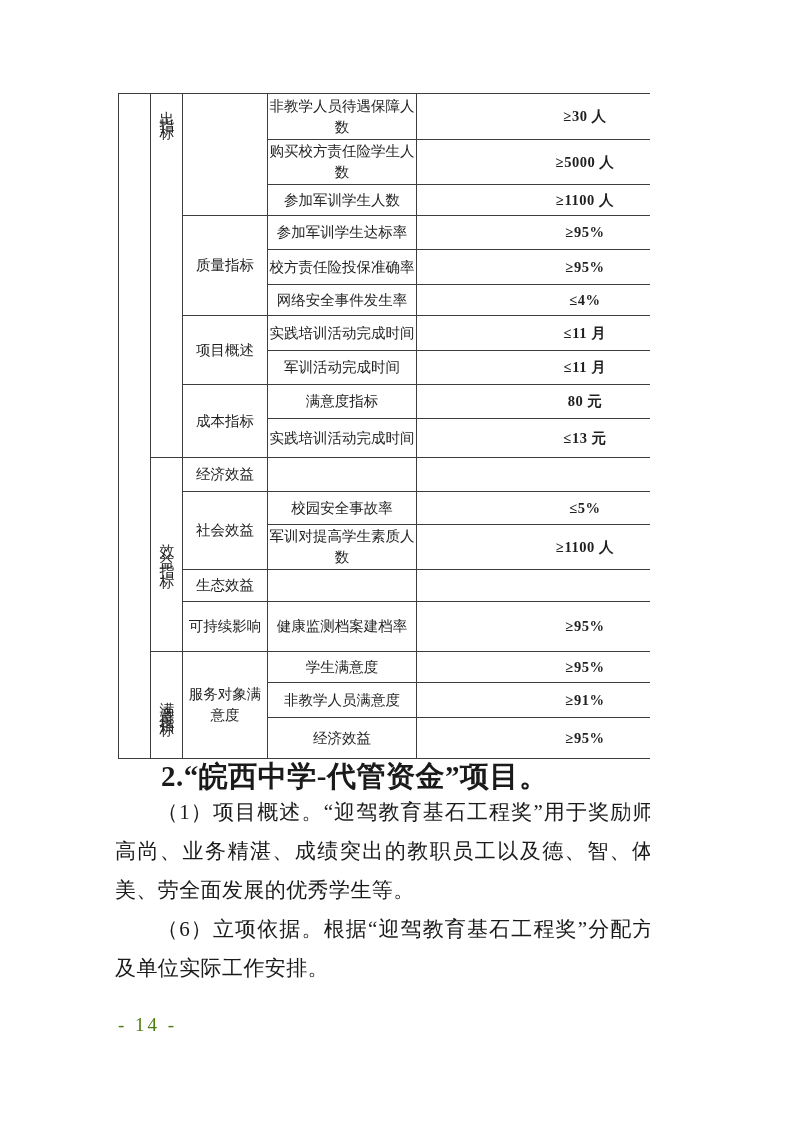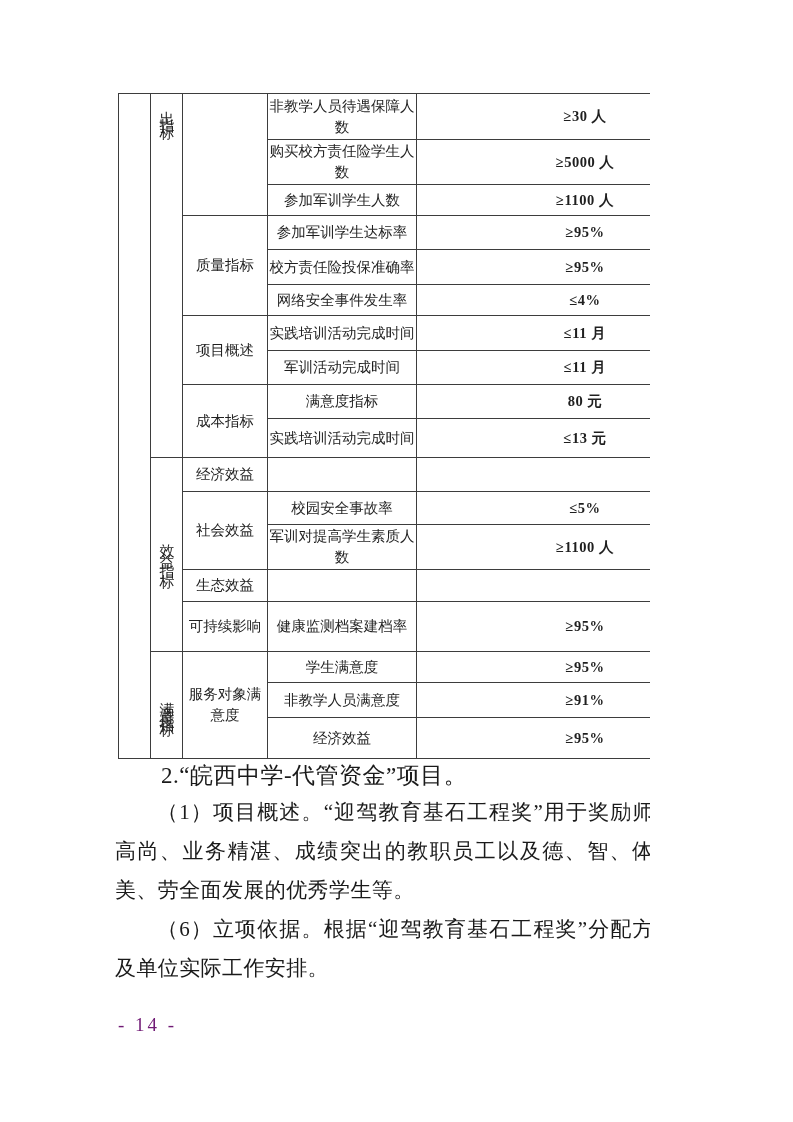--- a/index.html
+++ b/index.html
@@ -58,8 +58,8 @@
   .heading {
     margin: 6px 0 0 0;
     padding-left: 46px;
-    font-size: 23px;
-    font-weight: normal;
+    font-size: 29px;
+    font-weight: bold;
     line-height: 34px;
     letter-spacing: 0.5px;
   }

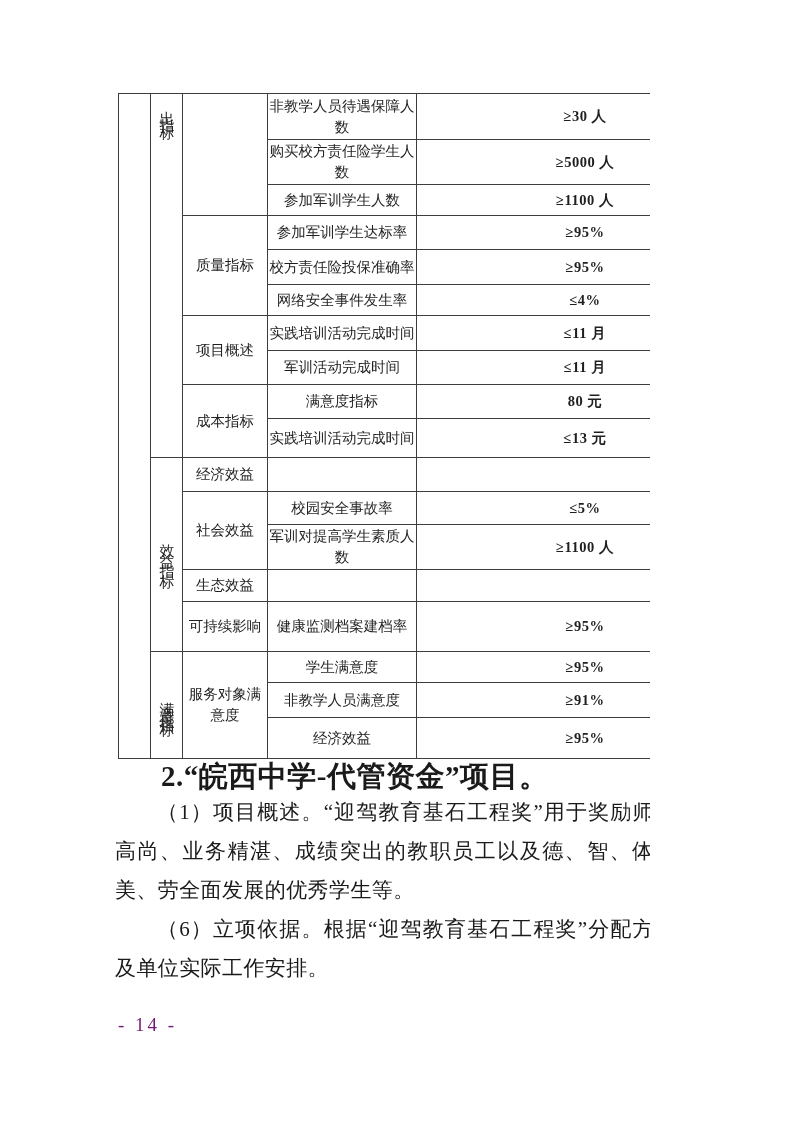--- a/index.html
+++ b/index.html
@@ -77,7 +77,7 @@
     top: 1014px;
     font-size: 19px;
     letter-spacing: 3px;
-    color: #701a75;
+    color: #4d7c0f;
   }
 </style>
 </head>

